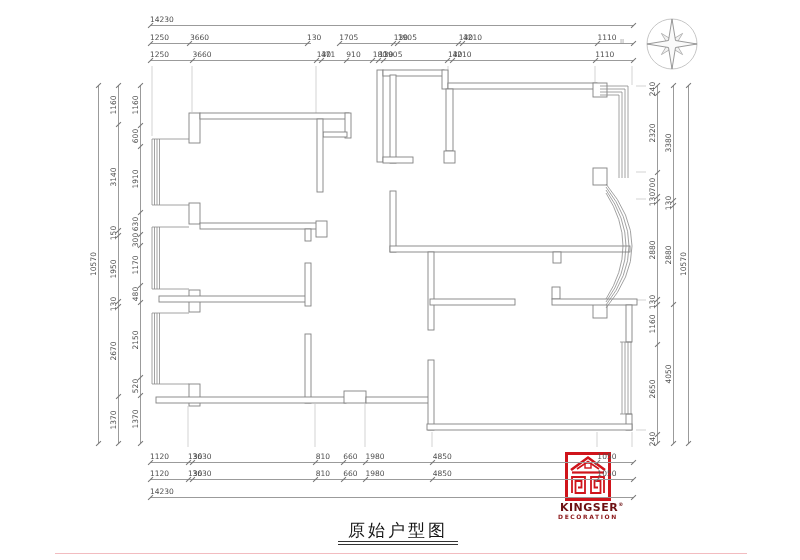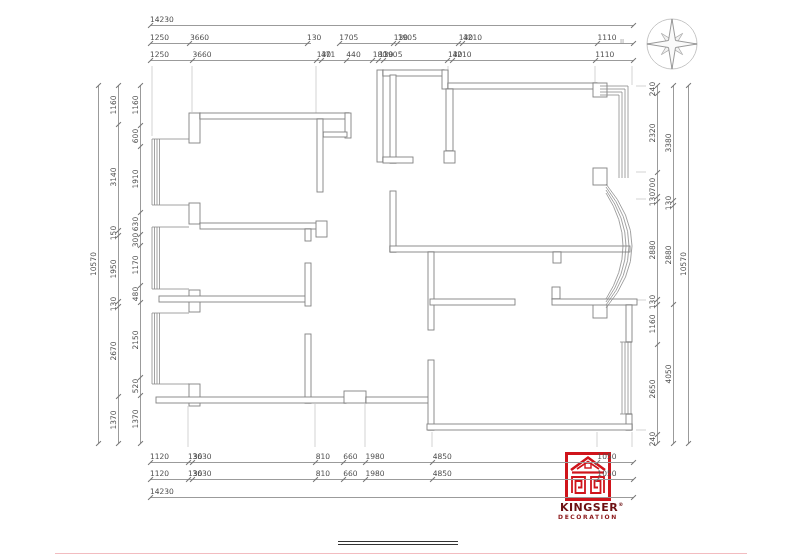--- a/index.html
+++ b/index.html
@@ -174,7 +174,7 @@
         <span class="dim-label">471</span>
       </div>
       <div class="dim-seg" style="flex-grow: 780;">
-        <span class="dim-label">440</span>
+        <span class="dim-label">910</span>
       </div>
       <div class="dim-seg" style="flex-grow: 180;">
         <span class="dim-label">180</span>

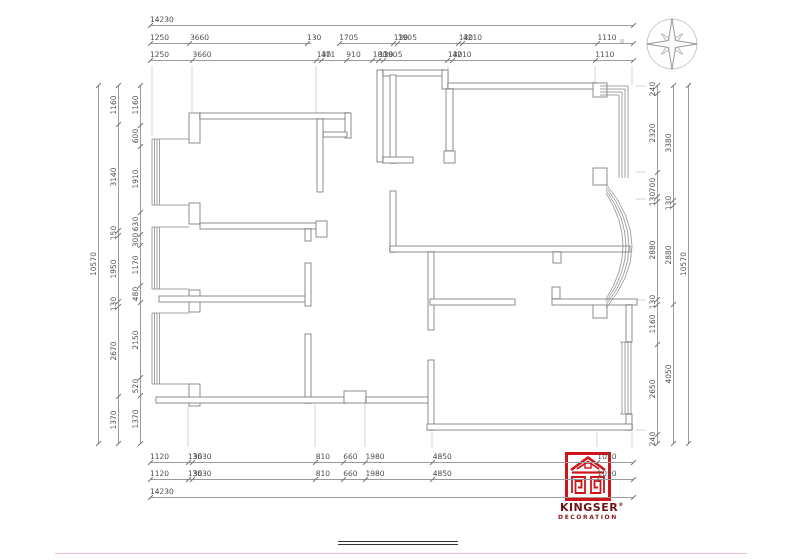--- a/index.html
+++ b/index.html
@@ -366,6 +366,7 @@
 
   <span class="north-mark">II</span>
 
+  <div class="plan-title">原始户型图</div>
   <div class="title-underline" style="top:541px;"></div>
   <div class="title-underline" style="top:544px;"></div>
 

